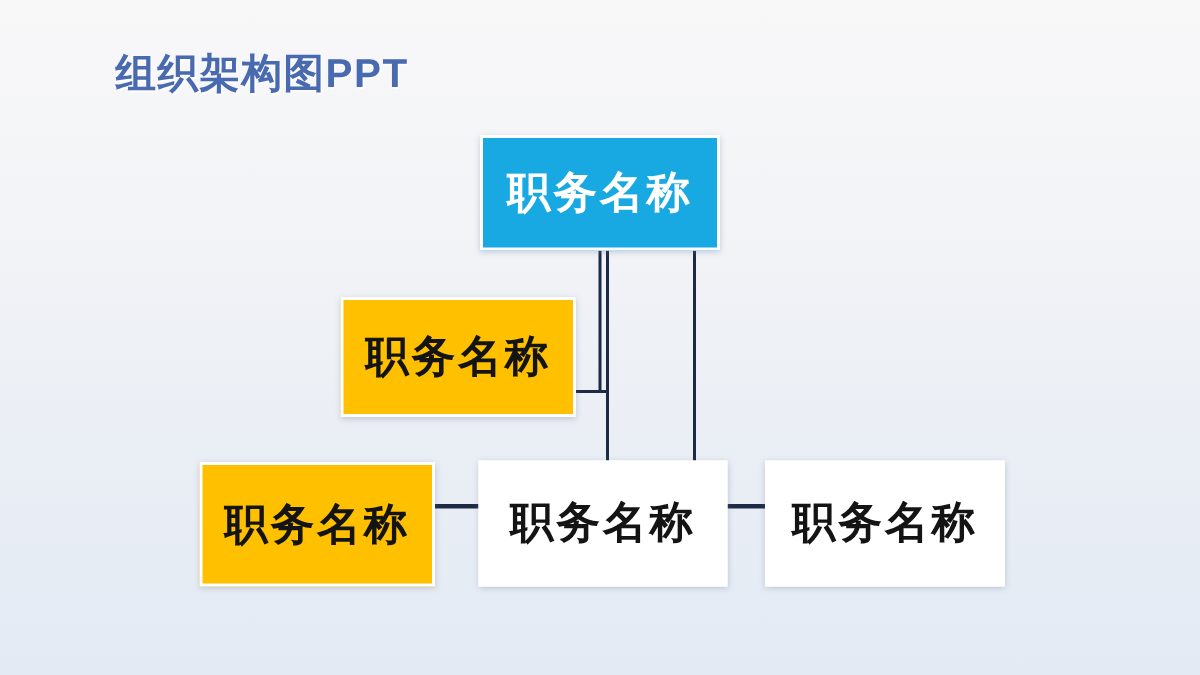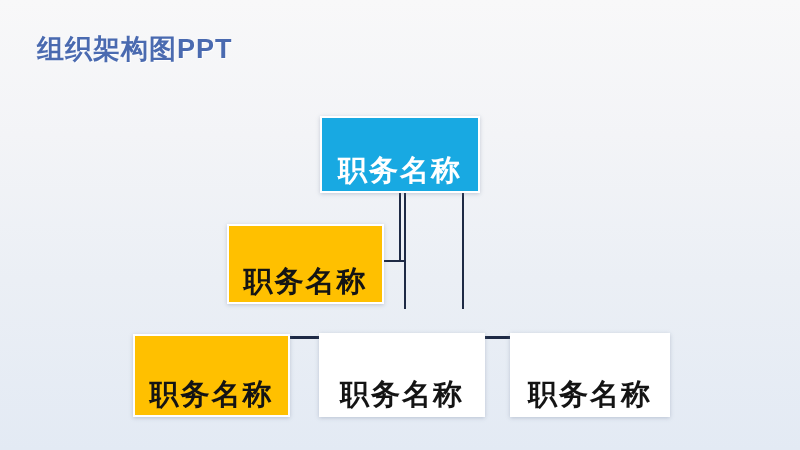--- a/index.html
+++ b/index.html
@@ -64,7 +64,7 @@
 
 <div class="slide">
 
-  <div class="slide-title" style="color: rgb(74, 106, 176);">组织架构图PPT</div>
+  <div class="slide-title" style="color: rgb(74, 106, 176); margin-left: 40px;">组织架构图PPT</div>
 
   <div class="connector" id="conn-v-elbow" style="background-color: rgb(30, 42, 69);"></div>
   <div class="connector" id="conn-h-elbow" style="background-color: rgb(30, 42, 69);"></div>

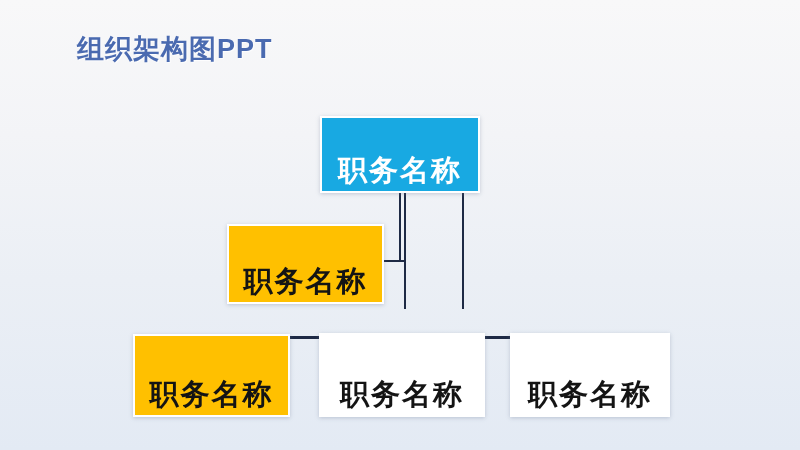--- a/index.html
+++ b/index.html
@@ -27,12 +27,11 @@
   .node {
     position: absolute;
     display: flex;
-    align-items: flex-end;
+    align-items: center;
     justify-content: center;
     border: 2px solid #ffffff;
     box-shadow: 0 1px 4px rgba(110,122,150,0.35);
     z-index: 2;
-    margin-top: 26px;
   }
   .node-label {
     font-family: "Liberation Serif", "DejaVu Serif", serif;

